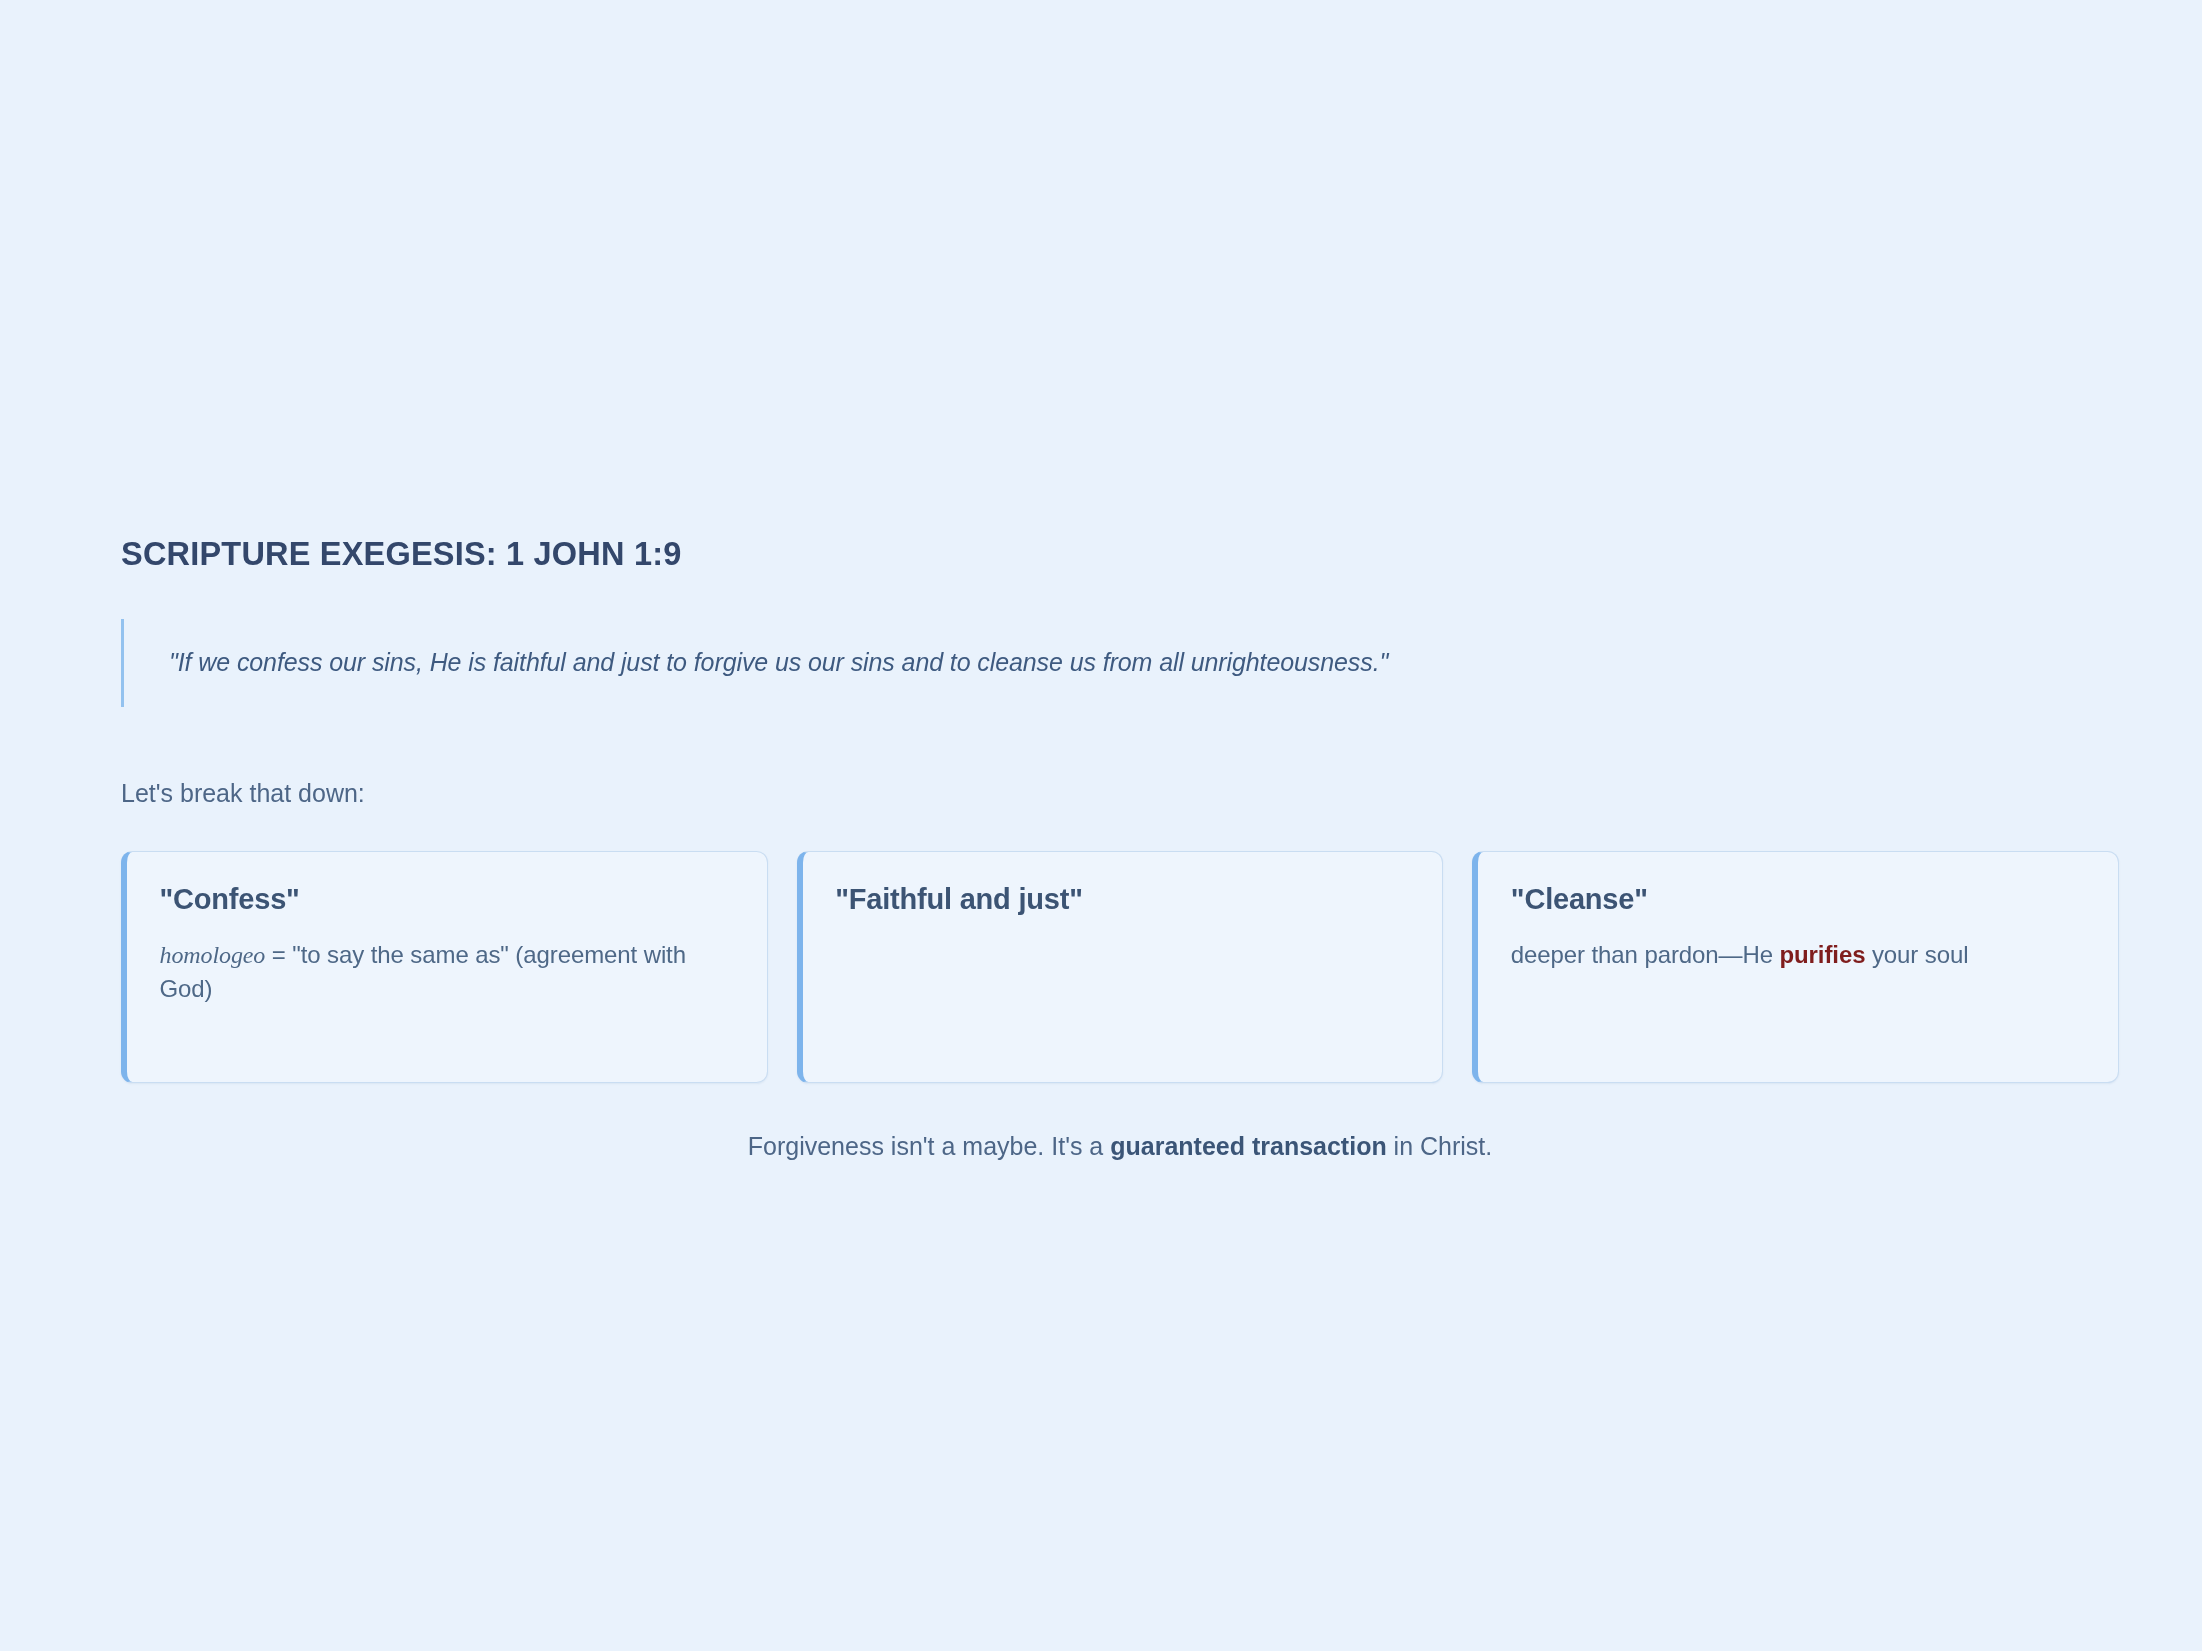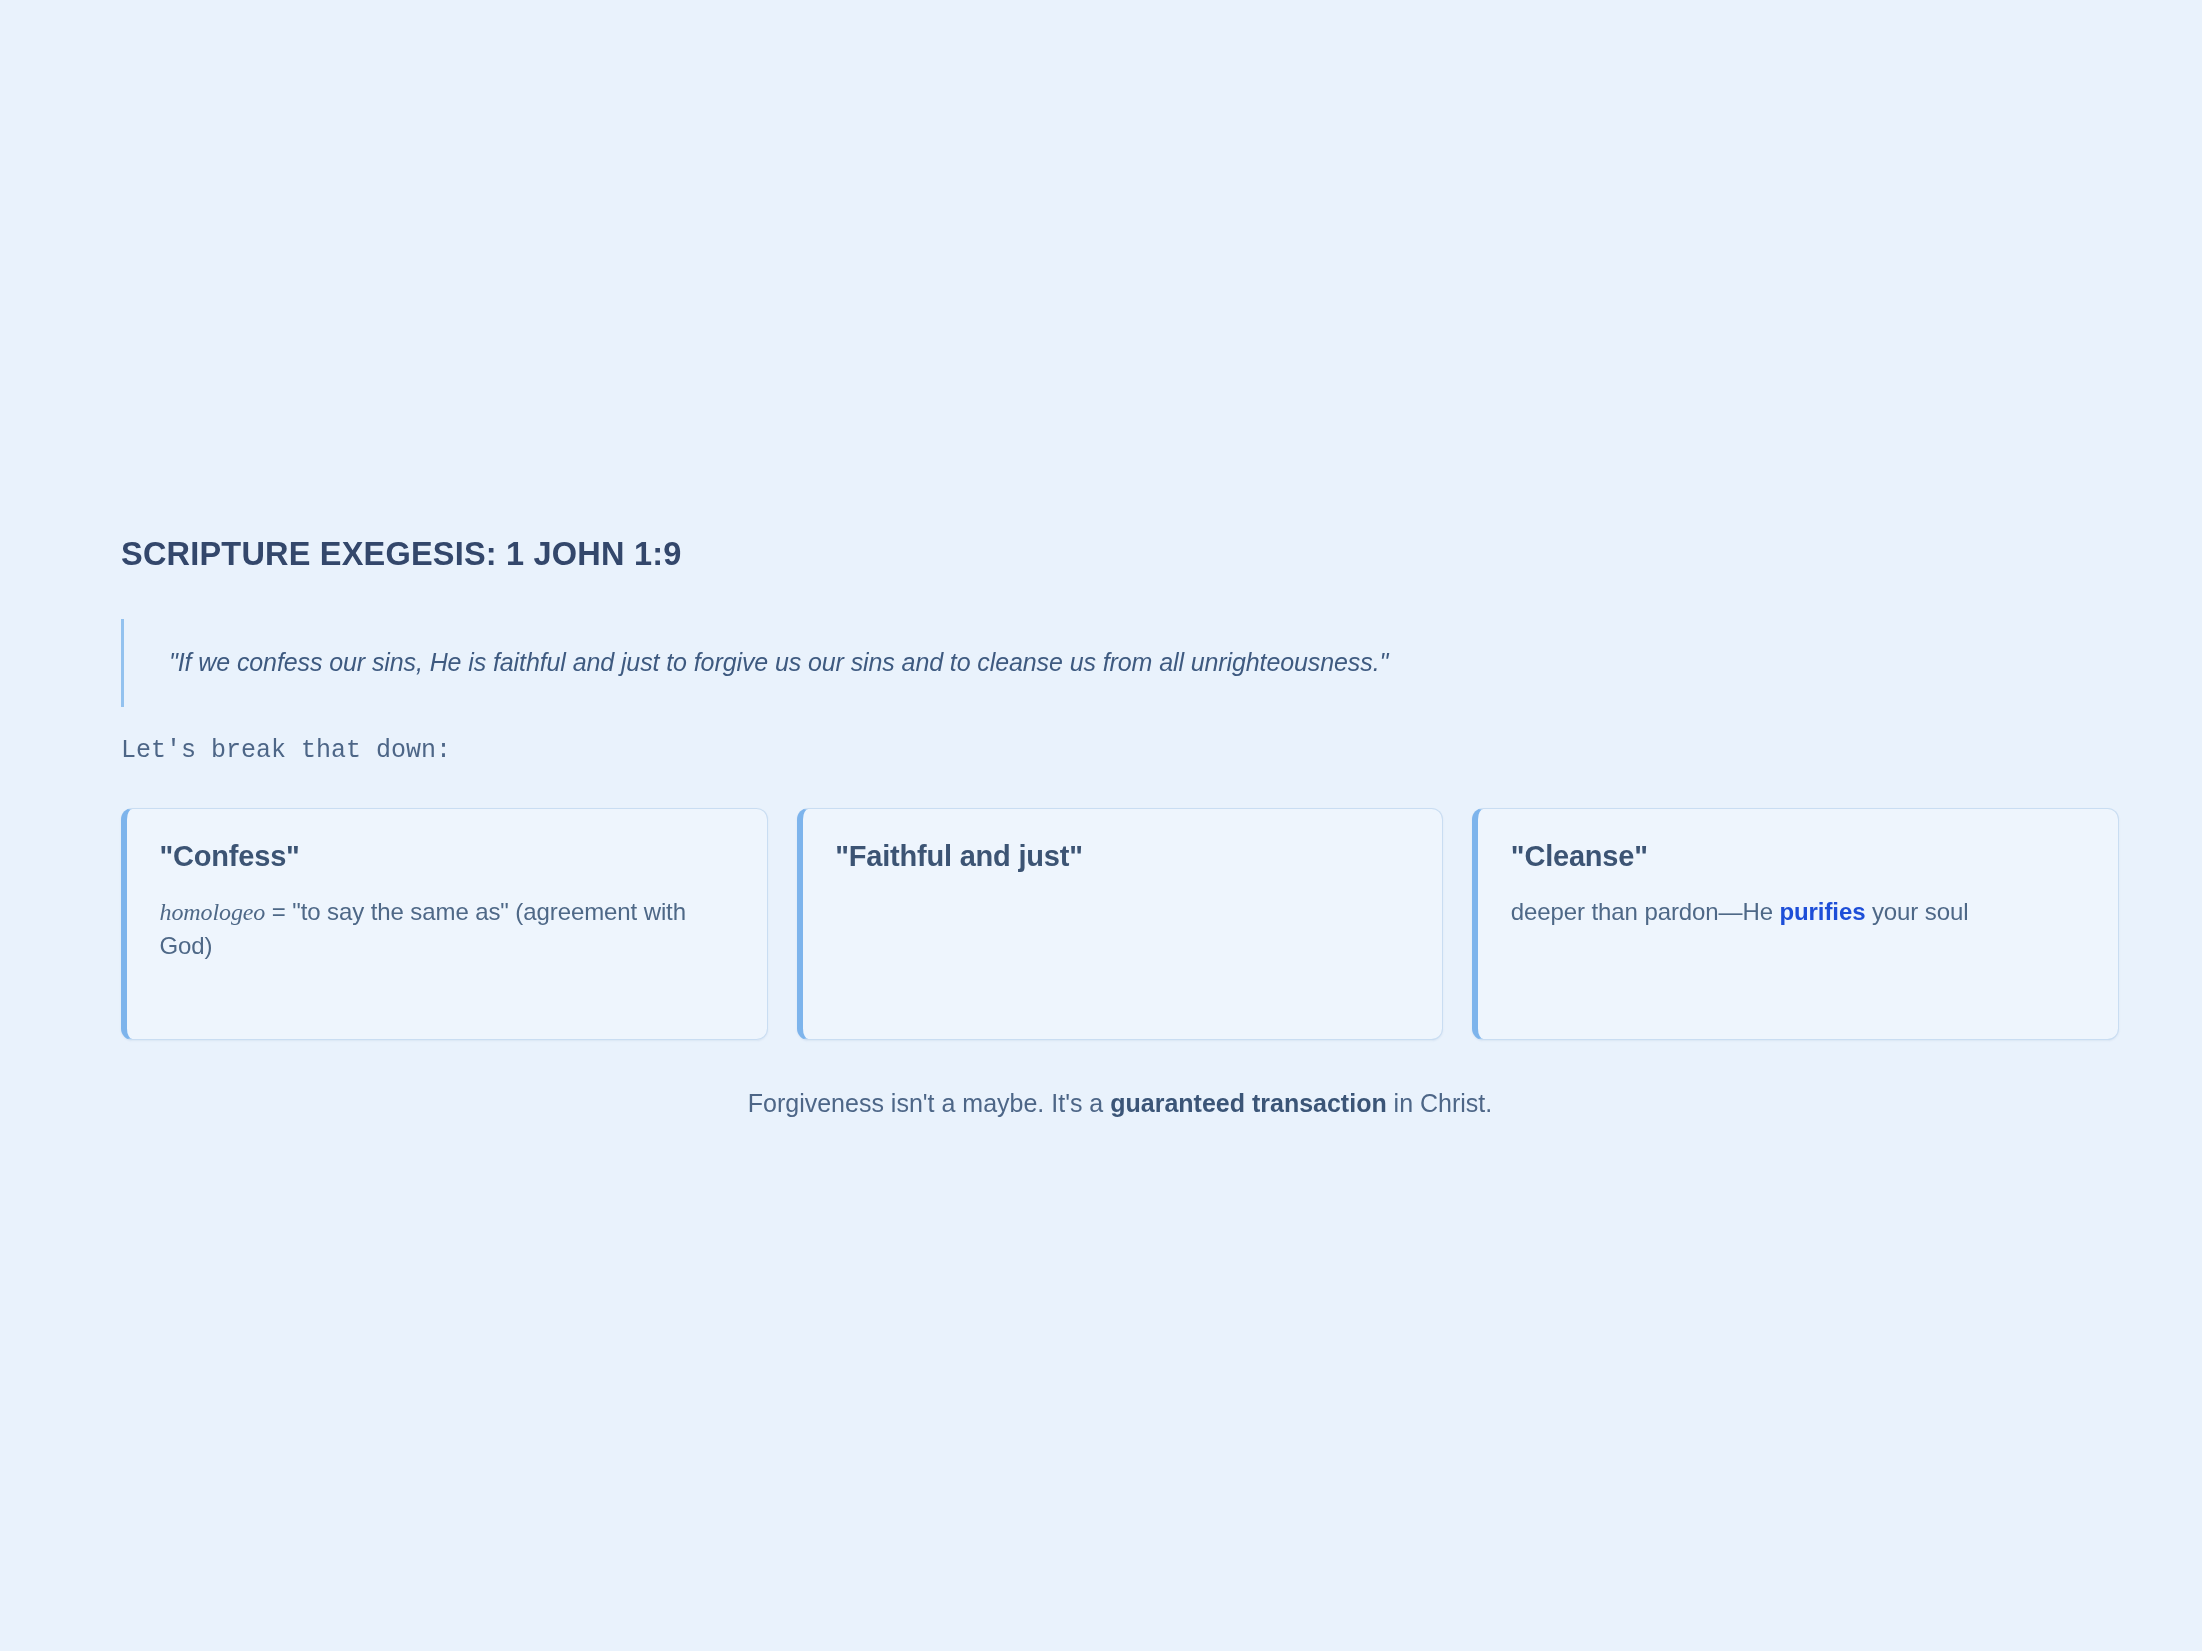--- a/index.html
+++ b/index.html
@@ -59,12 +59,11 @@
 
   
   .lead-in {
-    margin-top: 26px;
+    margin-top: 69px;
     font-size: 25px;
     color: #4d6versa;
     color: #4d6687;
     line-height: 1.4;
-    font-family: Liberation Mono, monospace;
   }
 
   

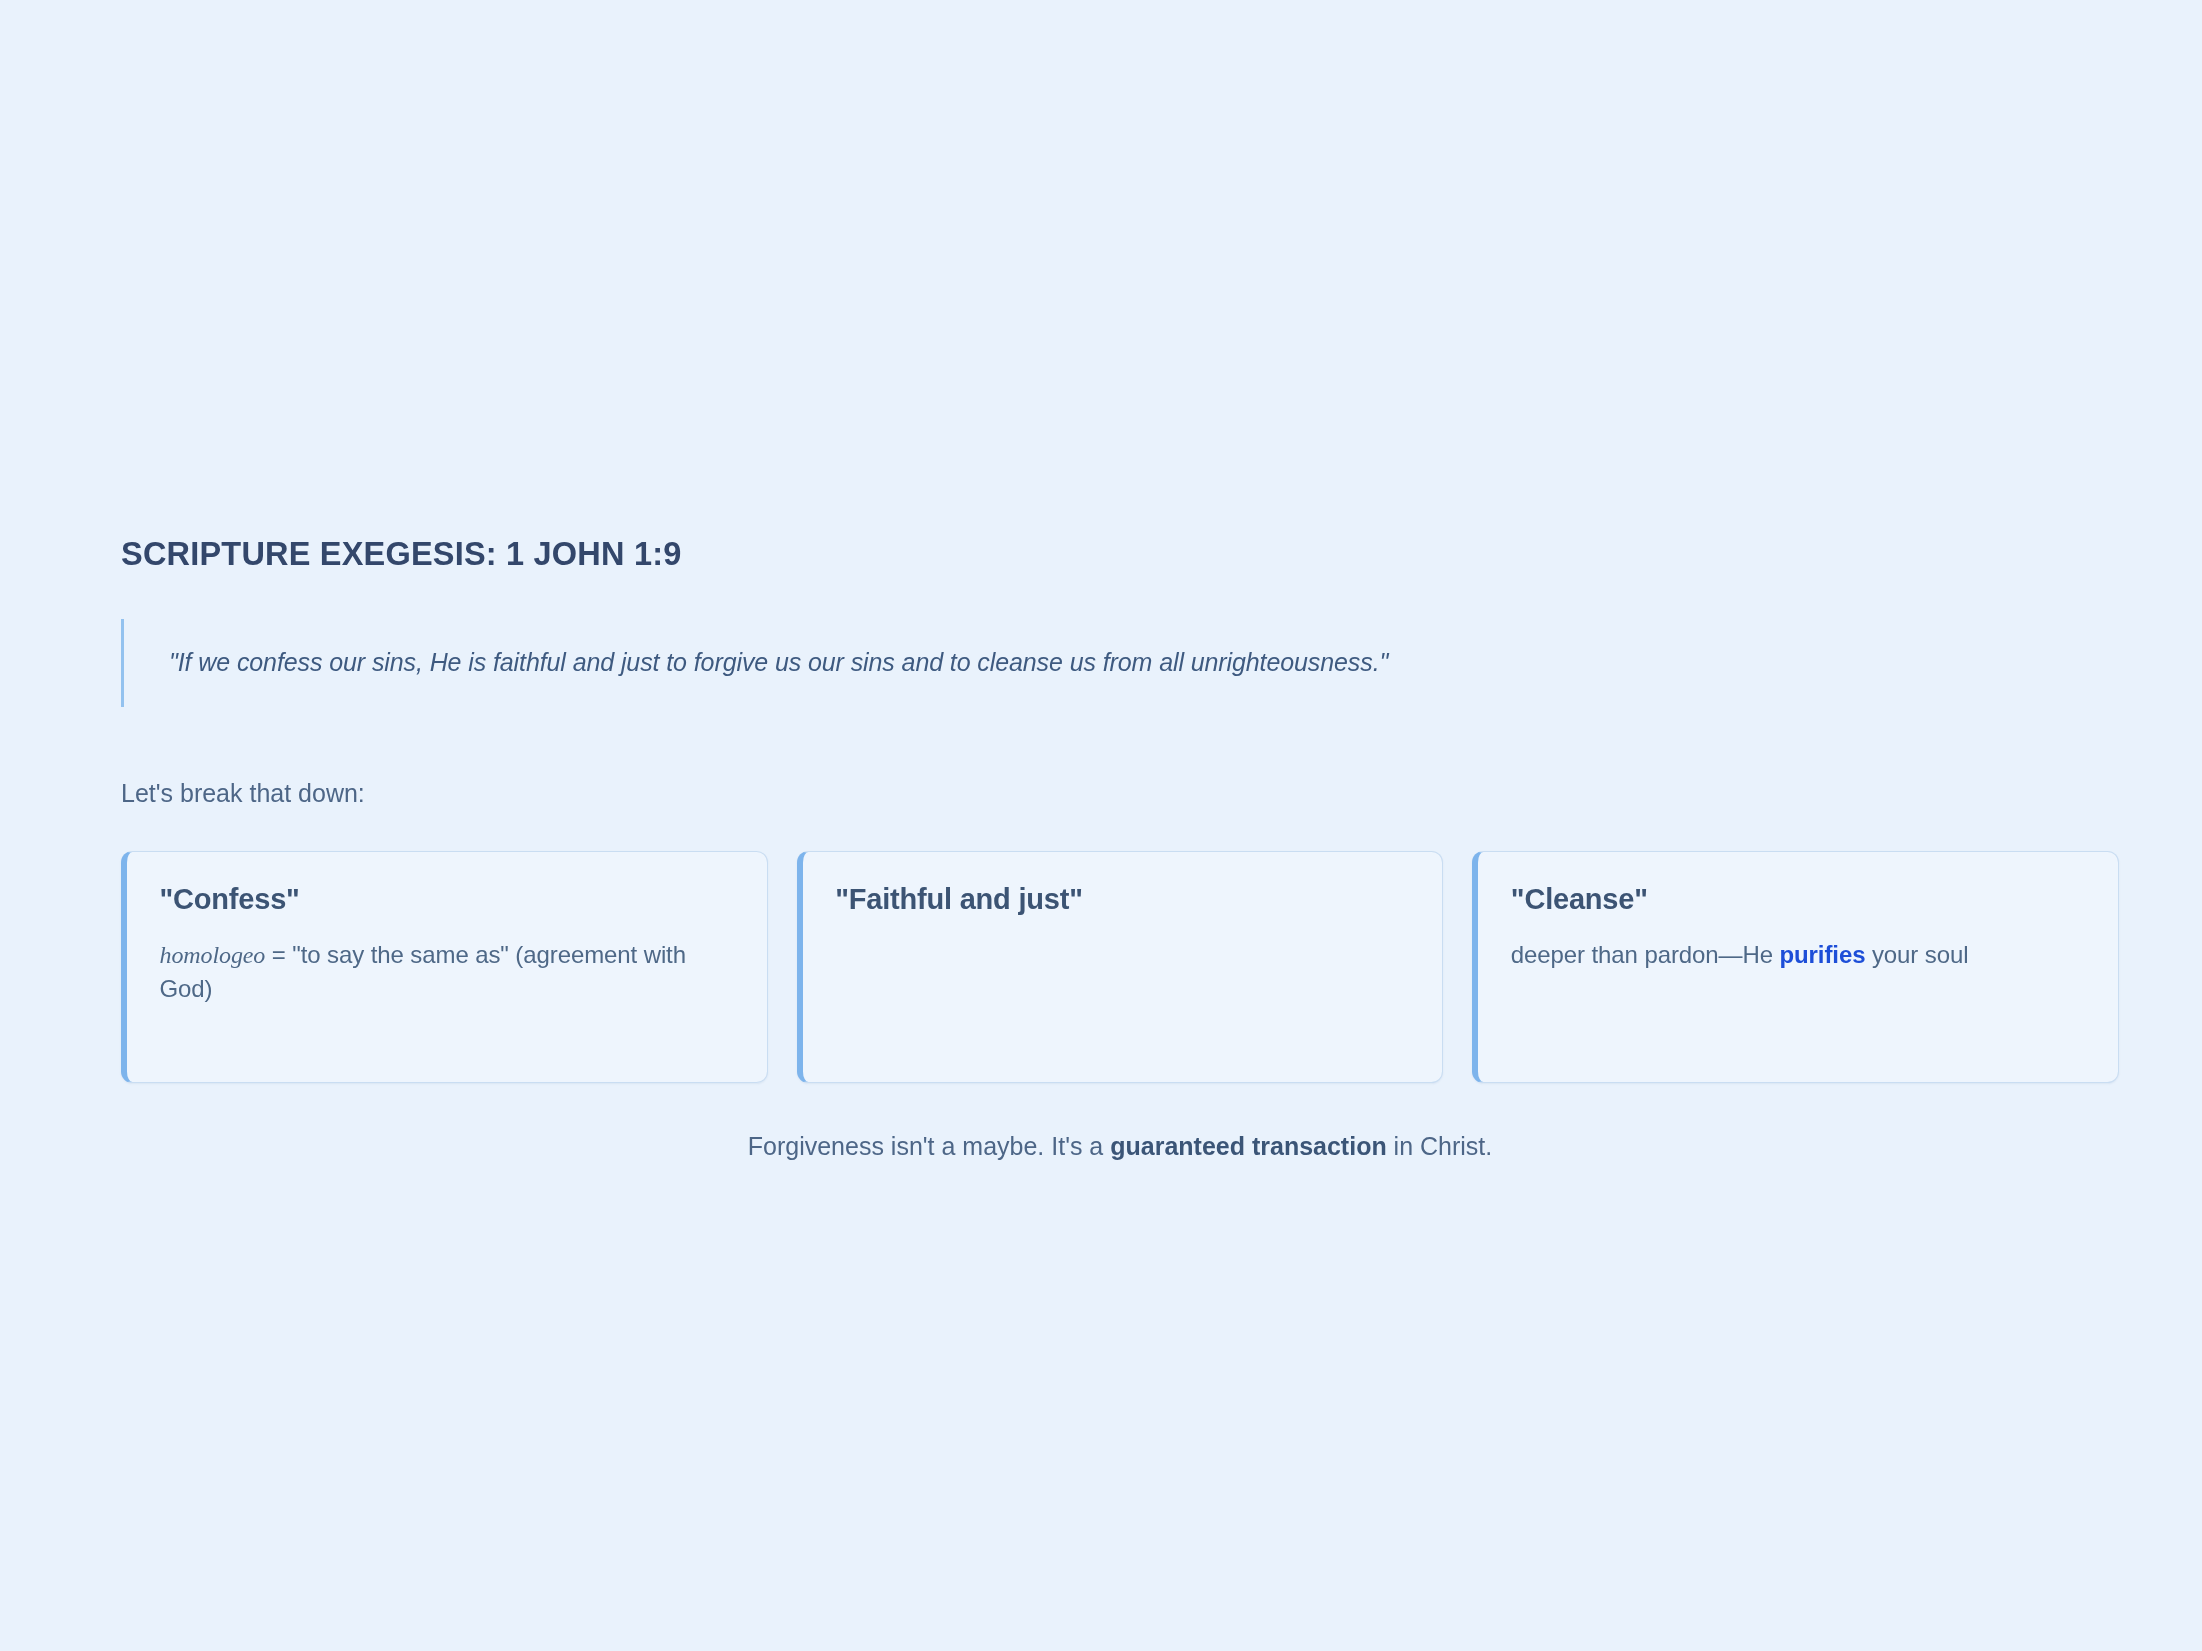--- a/index.html
+++ b/index.html
@@ -105,7 +105,7 @@
   }
   .card-body strong {
     font-weight: 700;
-    color: #1d4ed8;
+    color: #7f1d1d;
   }
 
   

